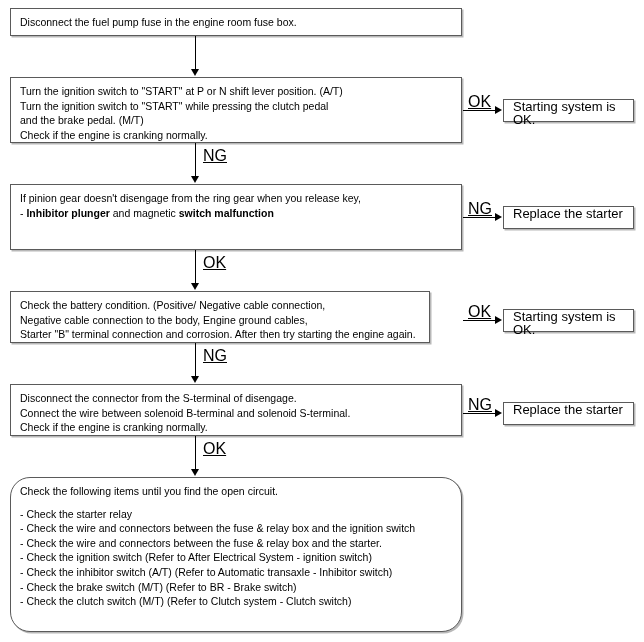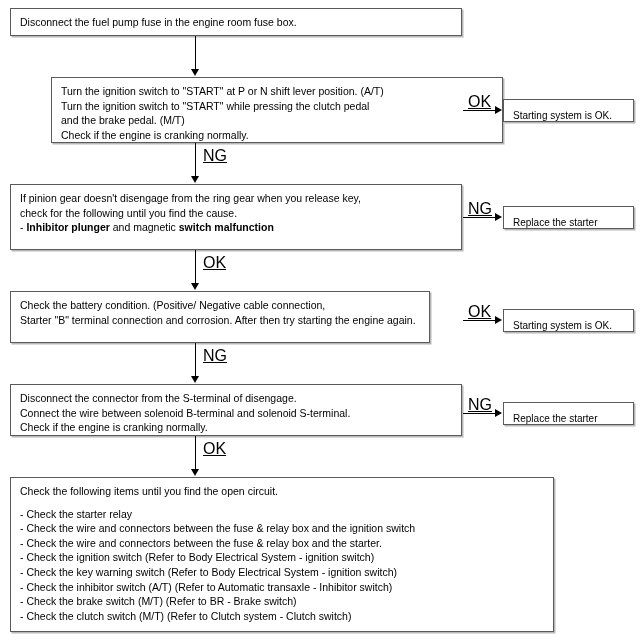--- a/index.html
+++ b/index.html
@@ -96,7 +96,7 @@
   <div class="vline" style="left:195px; top:36px; height:34px;"></div>
   <div class="arrow-down" style="left:191px; top:69px;"></div>
 
-  <div class="node" style="left:10px; top:77px; width:452px; height:66px;margin-left:41px;">
+  <div class="node" style="left:10px; top:77px; width:452px; height:66px;">
     <div class="ln">Turn the ignition switch to "START" at P or N shift lever position. (A/T)</div>
     <div class="ln">Turn the ignition switch to "START" while pressing the clutch pedal</div>
     <div class="ln">and the brake pedal. (M/T)</div>

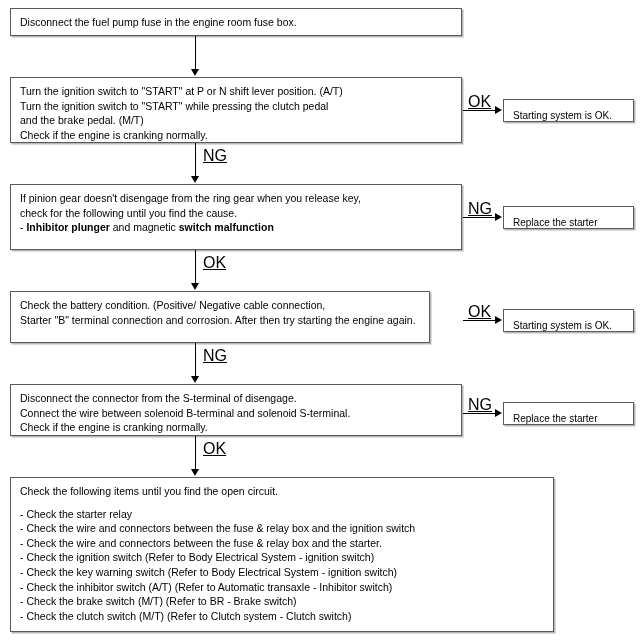--- a/index.html
+++ b/index.html
@@ -41,10 +41,10 @@
     border: 1px solid #5a5a5a;
     background: #ffffff;
     box-shadow: 1.5px 1.5px 0 0 #b8b8b8;
-    font-size: 10px;
+    font-size: 13px;
     line-height: 1;
     display: flex;
-    align-items: flex-end;
+    align-items: flex-start;
     padding-left: 9px;
   }
 

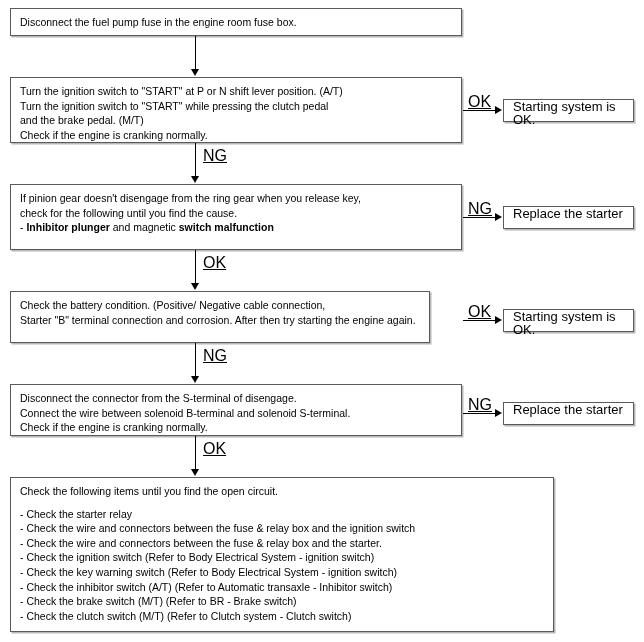--- a/index.html
+++ b/index.html
@@ -116,7 +116,6 @@
 
   <div class="node" style="left:10px; top:184px; width:452px; height:66px;">
     <div class="ln">If pinion gear doesn't disengage from the ring gear when you release key,</div>
-    <div class="ln">check for the following until you find the cause.</div>
     <div class="ln"><span>- </span><b>Inhibitor plunger</b><span> and magnetic </span><b>switch malfunction</b></div>
   </div>
 

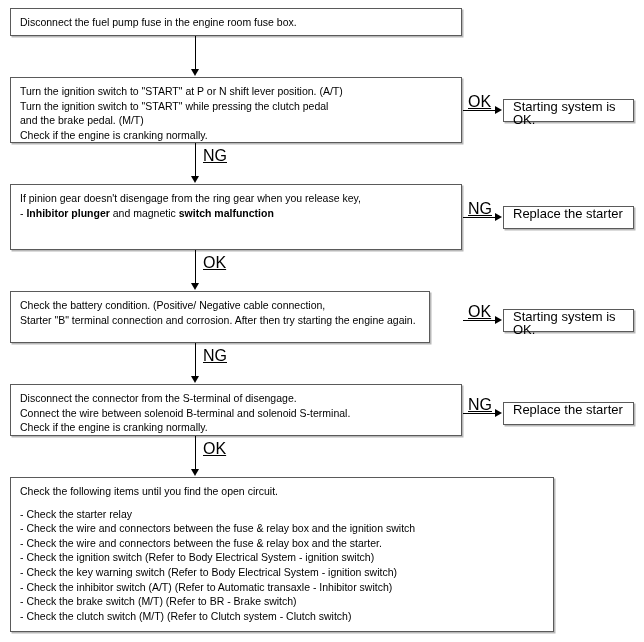--- a/index.html
+++ b/index.html
@@ -132,6 +132,7 @@
 
   <div class="node" style="left:10px; top:291px; width:420px; height:52px;">
     <div class="ln">Check the battery condition. (Positive/ Negative cable connection,</div>
+    <div class="ln">Negative cable connection to the body, Engine ground cables,</div>
     <div class="ln">Starter "B" terminal connection and corrosion. After then try starting the engine again.</div>
   </div>
 

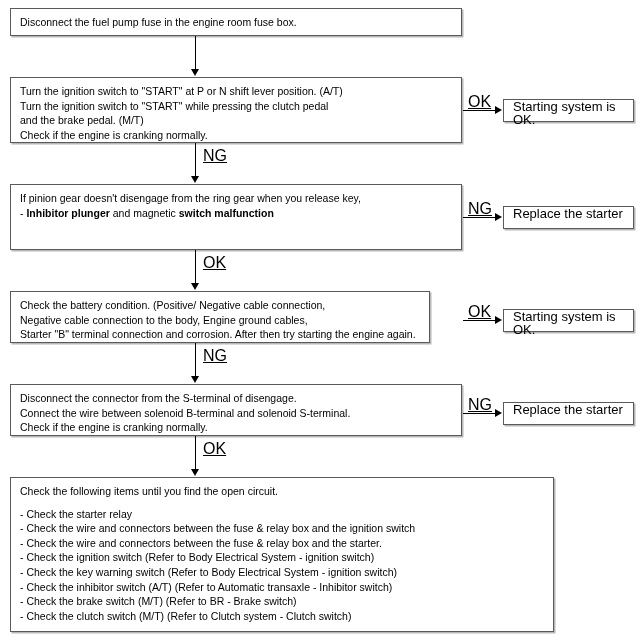--- a/index.html
+++ b/index.html
@@ -164,7 +164,7 @@
   <div class="arrow-down" style="left:191px; top:469px;"></div>
   <div class="edge-label" style="left:203px; top:441px;">OK</div>
 
-  <div class="node" style="left:10px; top:477px; width:544px; height:155px;">
+  <div class="node" style="left:10px; top:477px; width:452px; height:155px;border-radius:20px;">
     <div class="ln">Check the following items until you find the open circuit.</div>
     <span class="spacer"></span>
     <div class="ln">- Check the starter relay</div>

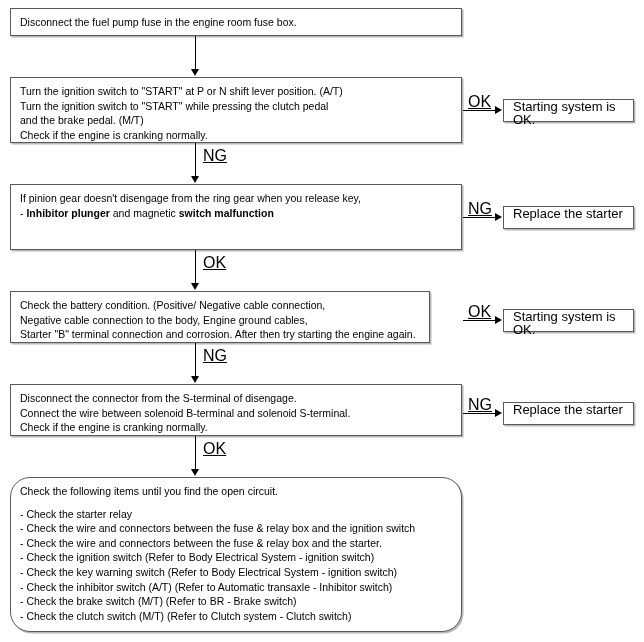--- a/index.html
+++ b/index.html
@@ -170,7 +170,7 @@
     <div class="ln">- Check the starter relay</div>
     <div class="ln">- Check the wire and connectors between the fuse &amp; relay box and the ignition switch</div>
     <div class="ln">- Check the wire and connectors between the fuse &amp; relay box and the starter.</div>
-    <div class="ln">- Check the ignition switch (Refer to Body Electrical System - ignition switch)</div>
+    <div class="ln">- Check the ignition switch (Refer to After Electrical System - ignition switch)</div>
     <div class="ln">- Check the key warning switch (Refer to Body Electrical System - ignition switch)</div>
     <div class="ln">- Check the inhibitor switch (A/T) (Refer to Automatic transaxle - Inhibitor switch)</div>
     <div class="ln">- Check the brake switch (M/T) (Refer to BR - Brake switch)</div>

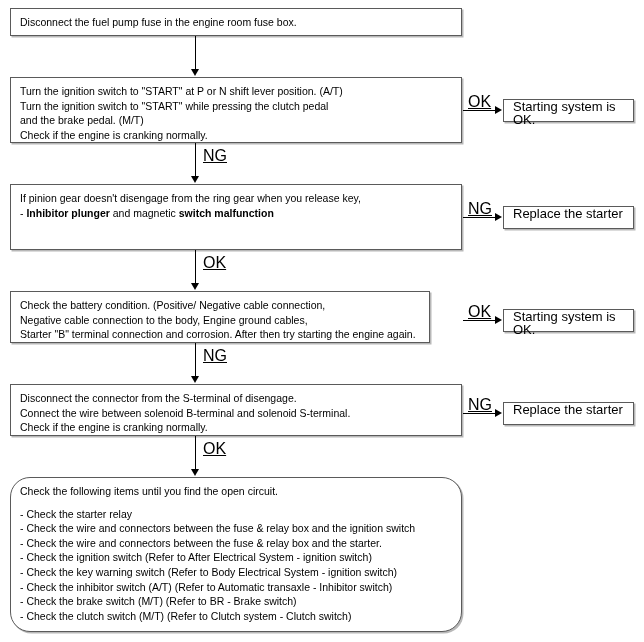--- a/index.html
+++ b/index.html
@@ -171,7 +171,6 @@
     <div class="ln">- Check the wire and connectors between the fuse &amp; relay box and the ignition switch</div>
     <div class="ln">- Check the wire and connectors between the fuse &amp; relay box and the starter.</div>
     <div class="ln">- Check the ignition switch (Refer to After Electrical System - ignition switch)</div>
-    <div class="ln">- Check the key warning switch (Refer to Body Electrical System - ignition switch)</div>
     <div class="ln">- Check the inhibitor switch (A/T) (Refer to Automatic transaxle - Inhibitor switch)</div>
     <div class="ln">- Check the brake switch (M/T) (Refer to BR - Brake switch)</div>
     <div class="ln">- Check the clutch switch (M/T) (Refer to Clutch system - Clutch switch)</div>

